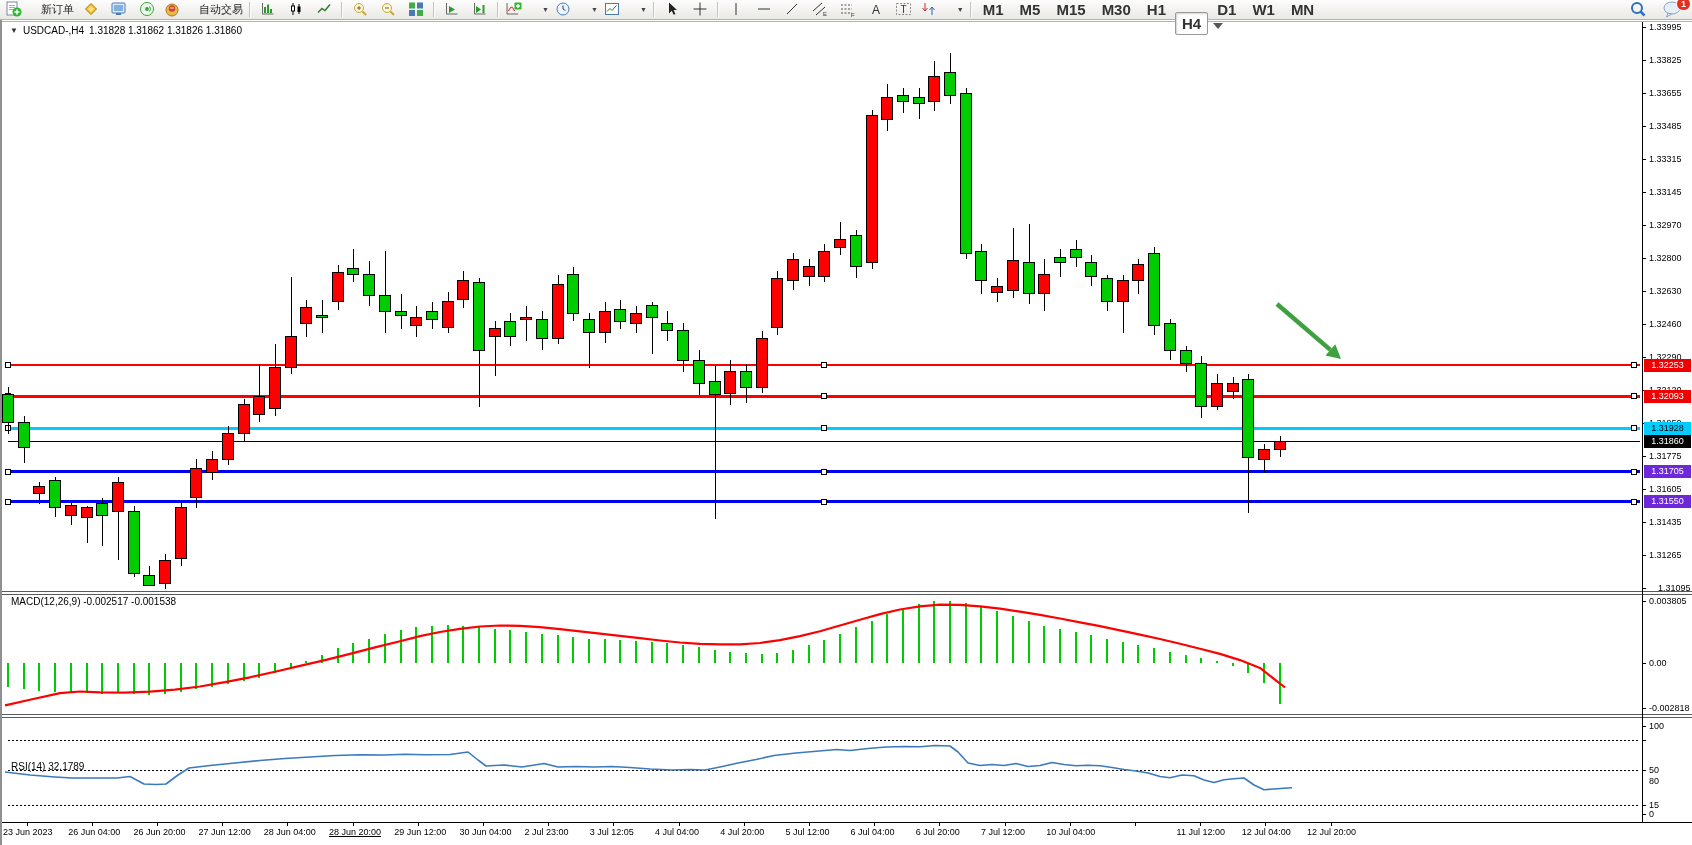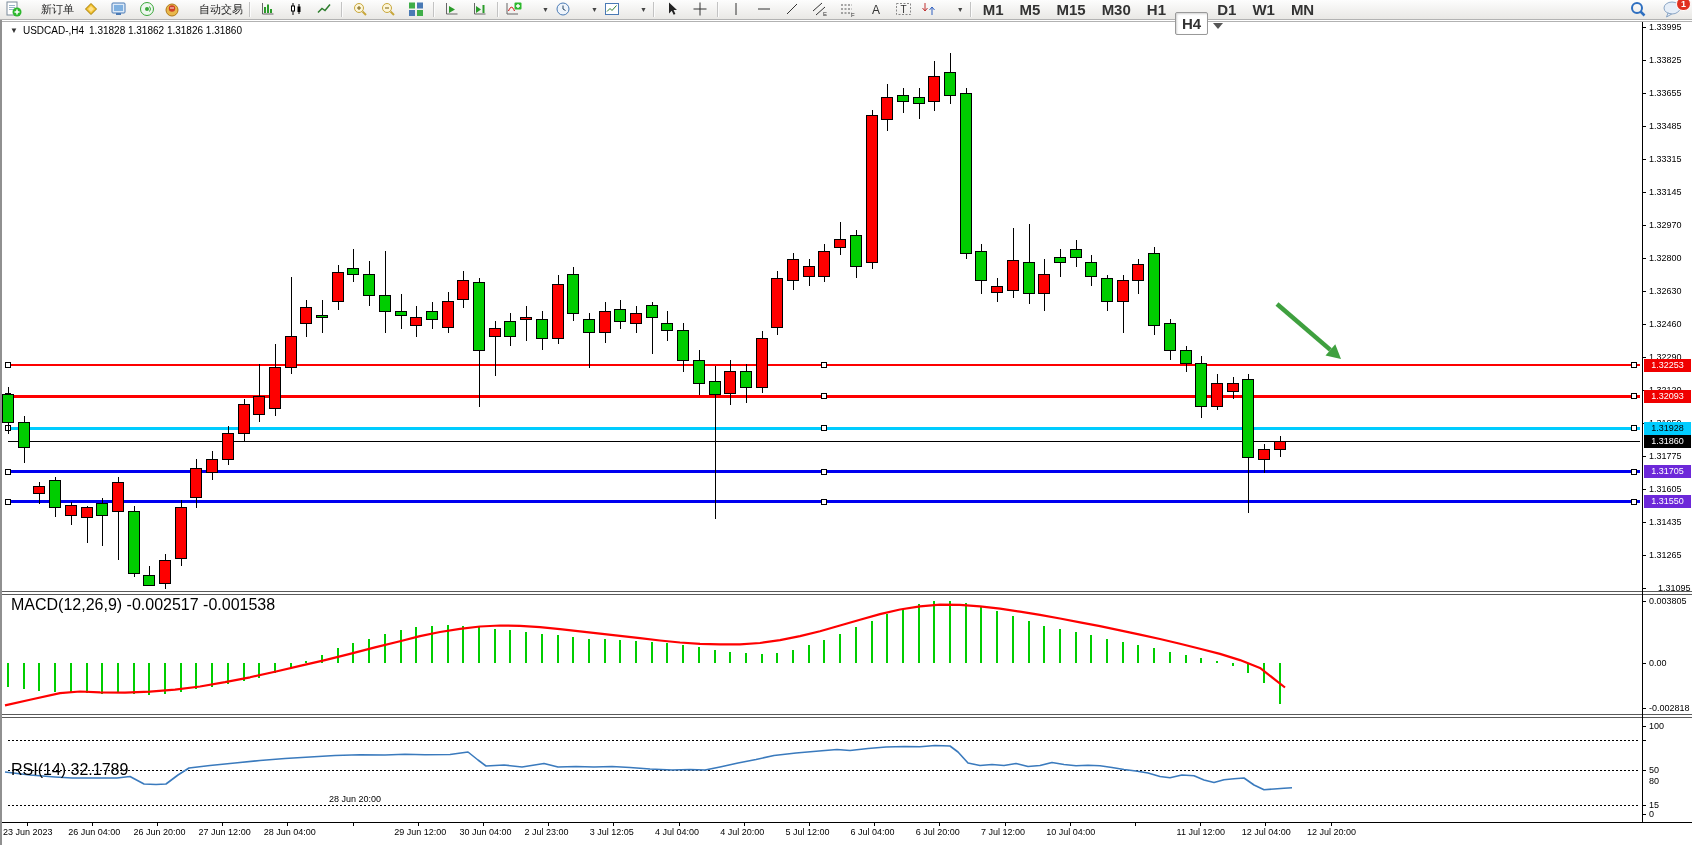--- a/index.html
+++ b/index.html
@@ -18,7 +18,7 @@
   
   .chart-title{position:absolute;left:10px;top:25px;font-size:10px;color:#000;z-index:5;display:flex;align-items:center;gap:5px;}
   .chart-title .dd{font-size:8px;color:#333;}
-  .ind-label{position:absolute;left:11px;font-size:16px;color:#000;z-index:5;text-align:center;}
+  .ind-label{position:absolute;left:11px;font-size:10px;color:#000;z-index:5;text-align:center;}
   #macd-label{top:596px;}
   #rsi-label{top:721px;margin-top:40px;}
   .axis-label{position:absolute;font-size:9px;color:#000;white-space:nowrap;}

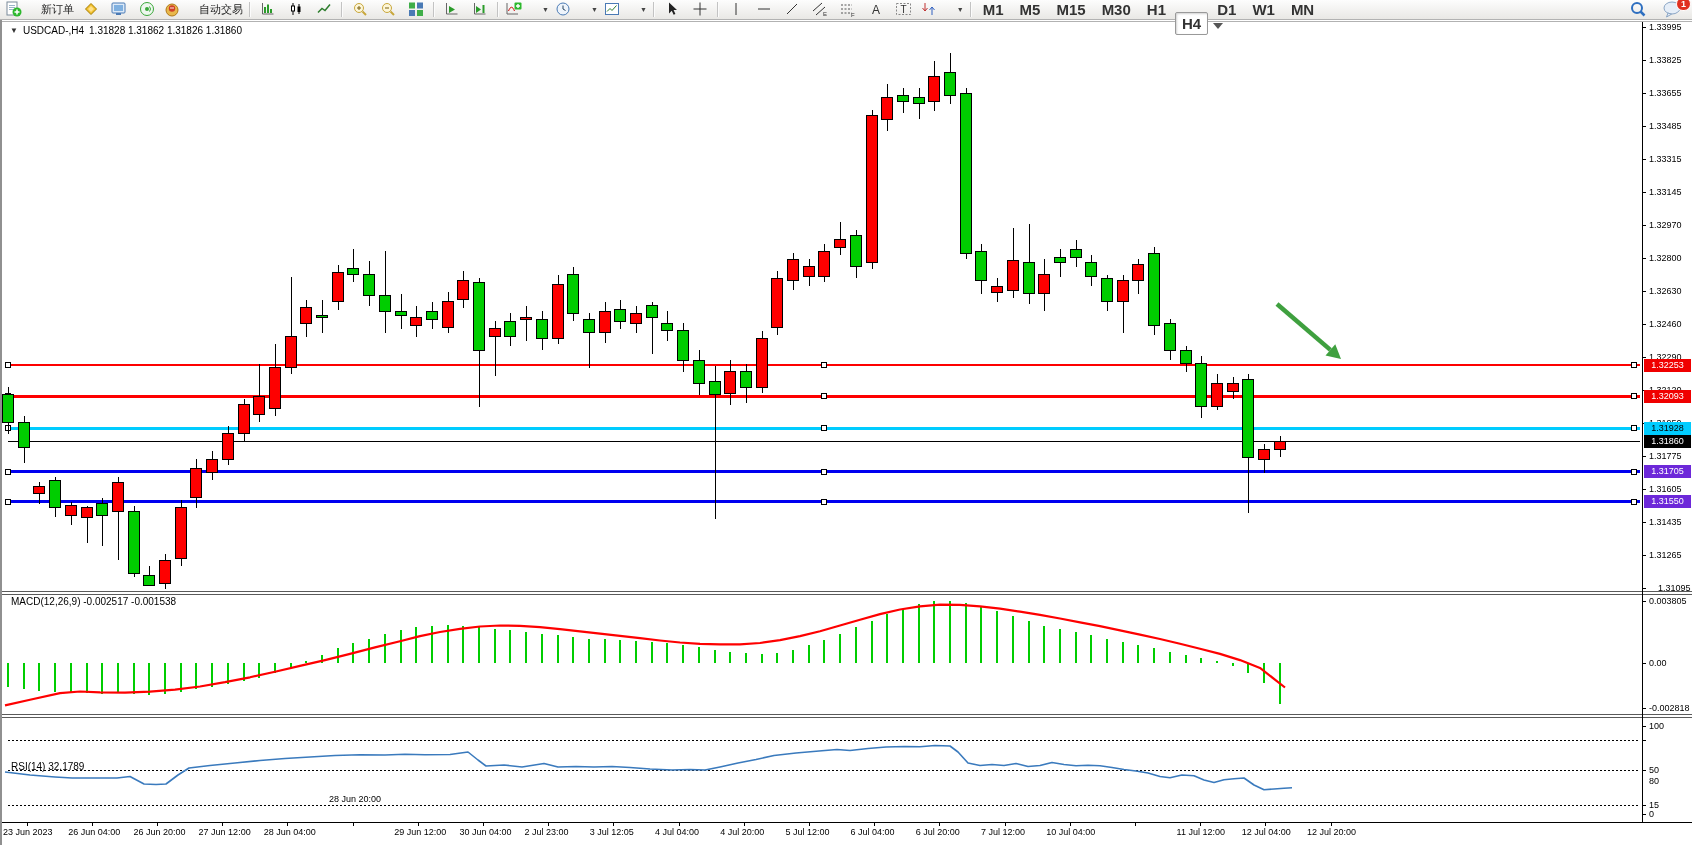--- a/index.html
+++ b/index.html
@@ -654,7 +654,7 @@
       <div class="axis-label" style="left: 133.4px; top: 827px;">26 Jun 20:00</div>
       <div class="axis-label" style="left: 198.6px; top: 827px;">27 Jun 12:00</div>
       <div class="axis-label" style="left: 263.8px; top: 827px;">28 Jun 04:00</div>
-      <div class="axis-label" style="left: 329px; top: 794px;">28 Jun 20:00</div>
+      <div class="axis-label" style="left: 329px; top: 827px; text-decoration: underline;">28 Jun 20:00</div>
       <div class="axis-label" style="left: 394.2px; top: 827px;">29 Jun 12:00</div>
       <div class="axis-label" style="left: 459.4px; top: 827px;">30 Jun 04:00</div>
       <div class="axis-label" style="left: 524.6px; top: 827px;">2 Jul 23:00</div>

